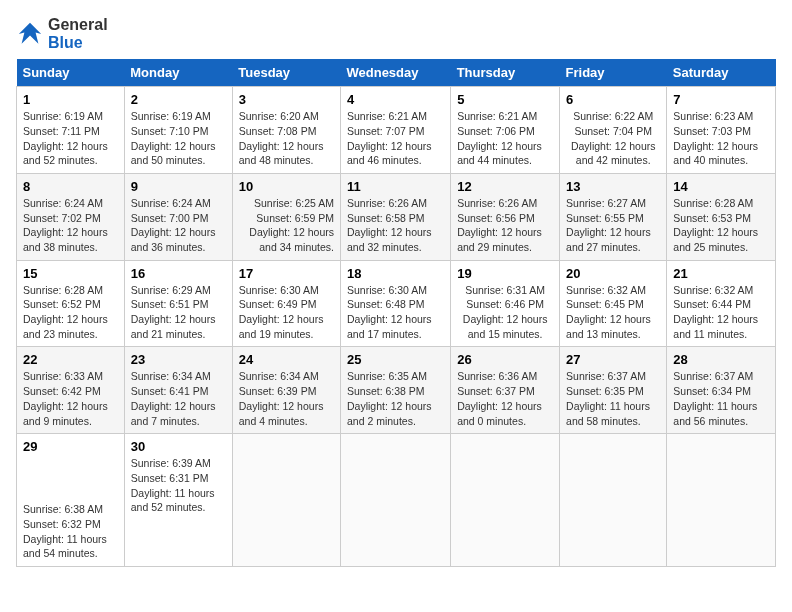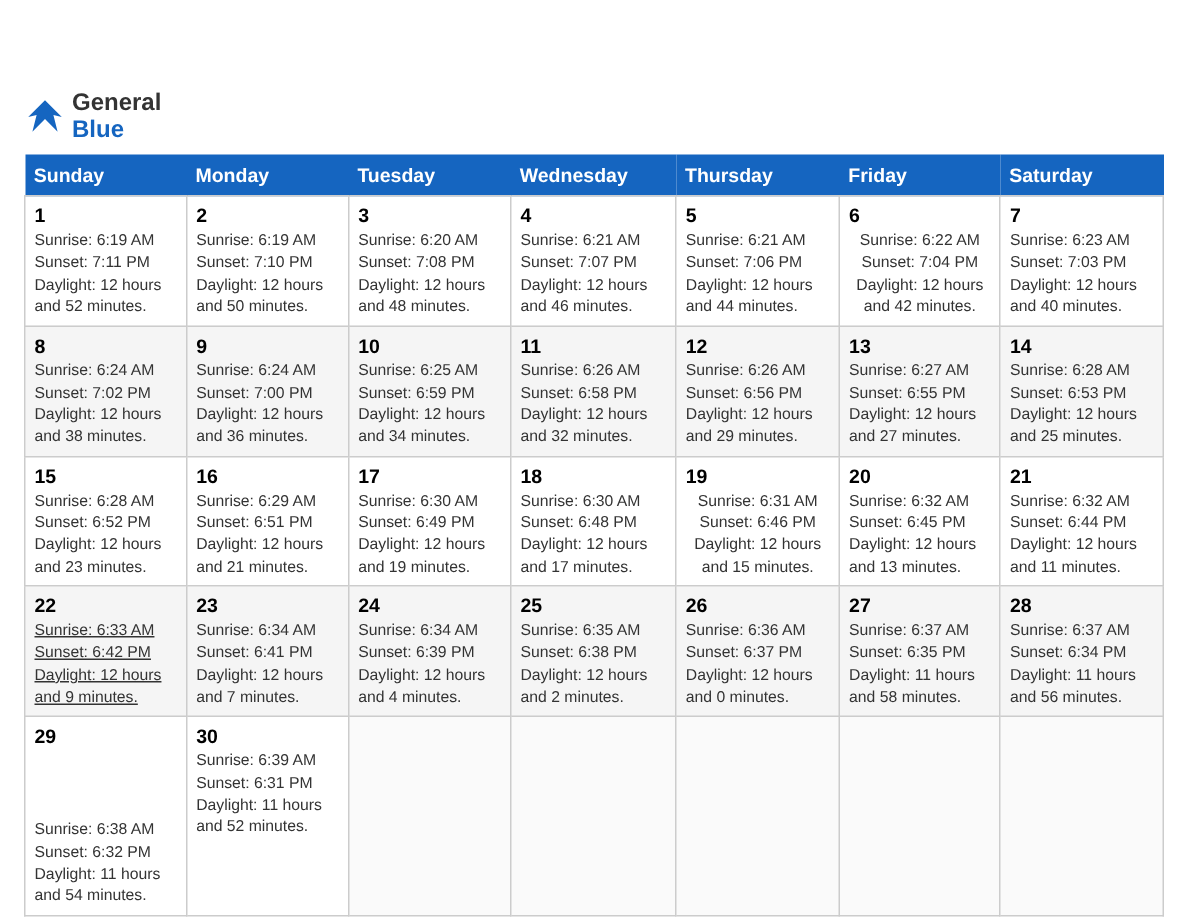--- a/index.html
+++ b/index.html
@@ -15,7 +15,6 @@
       justify-content: space-between;
       align-items: flex-start;
       margin-bottom: 8px;
-      margin-top: 44px;
     }
     .logo {
       display: flex;

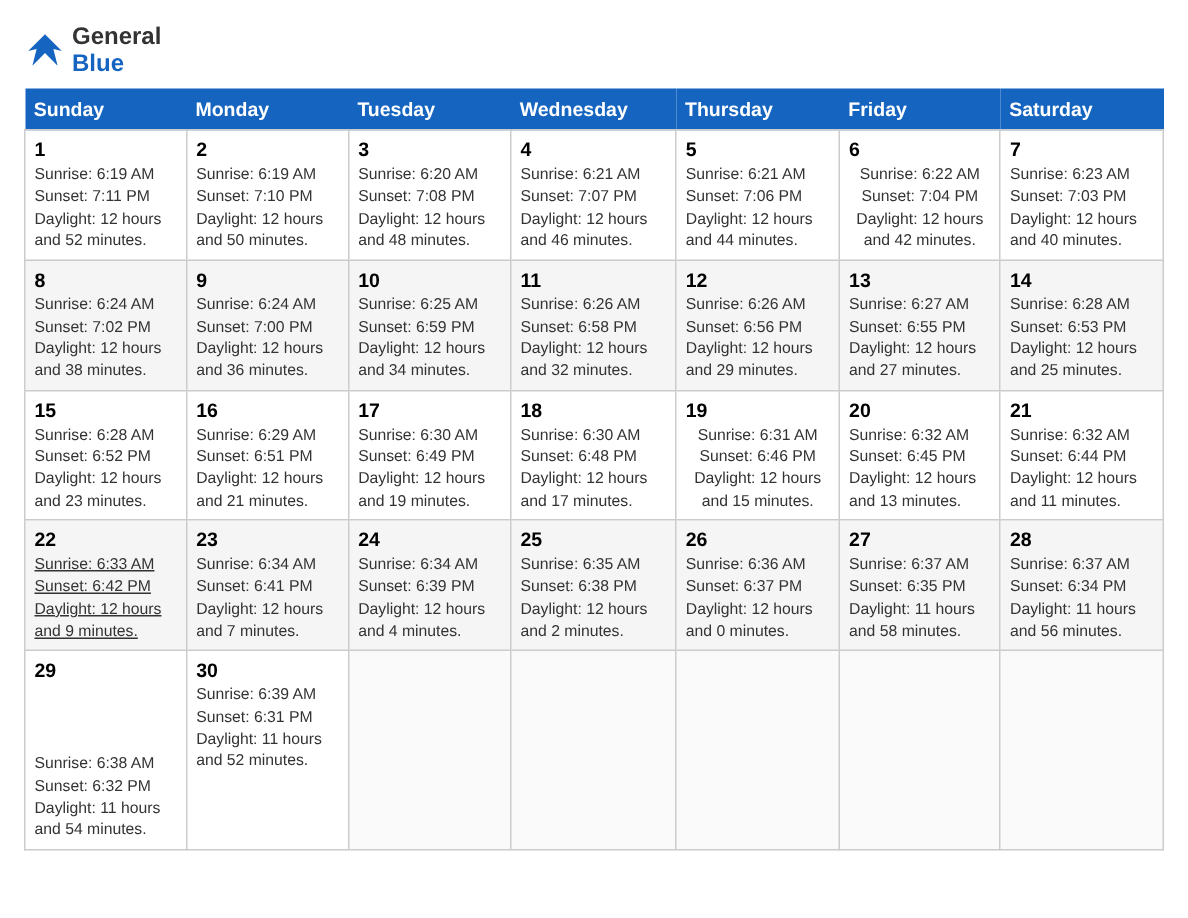--- a/index.html
+++ b/index.html
@@ -189,7 +189,7 @@
         </td>
         <td>
           <span class="day-num">10</span>
-          <div class="day-info" style="white-space: pre-line;">Sunrise: 6:25 AM
+          <div class="day-info" style="white-space: pre-line; text-align: right;">Sunrise: 6:25 AM
 Sunset: 6:59 PM
 Daylight: 12 hours
 and 34 minutes.</div>

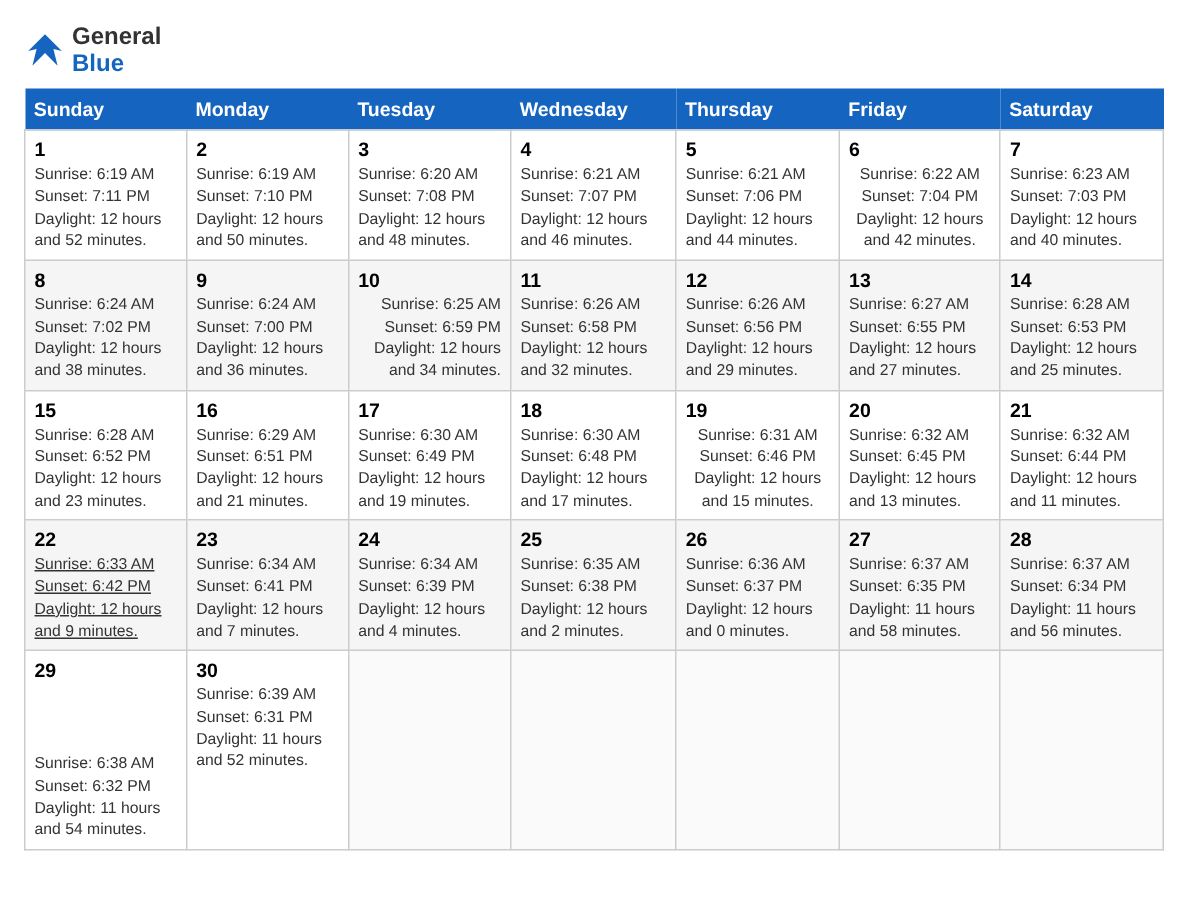--- a/index.html
+++ b/index.html
@@ -277,7 +277,7 @@
       <tr>
         <td>
           <span class="day-num">22</span>
-          <div class="day-info" style="white-space: pre-line; text-decoration: underline;">Sunrise: 6:33 AM
+          <div class="day-info" style="white-space: pre-line;">Sunrise: 6:33 AM
 Sunset: 6:42 PM
 Daylight: 12 hours
 and 9 minutes.</div>

